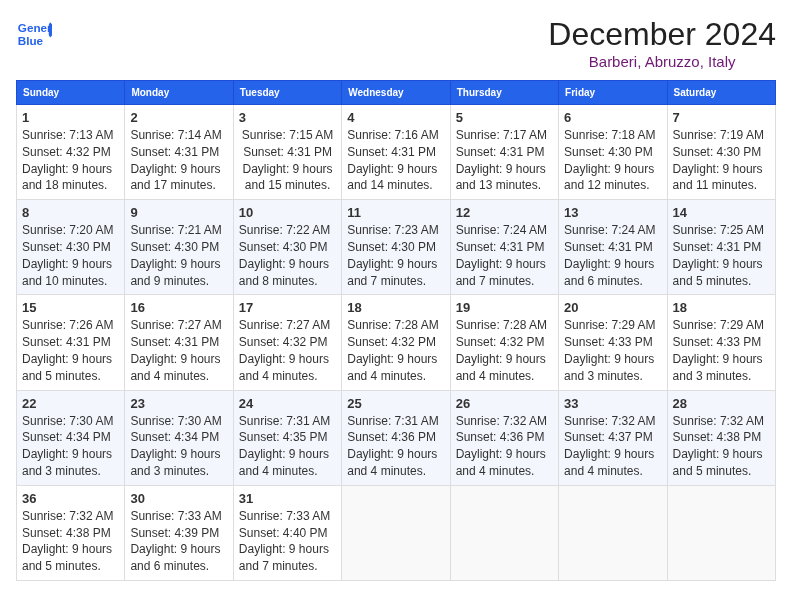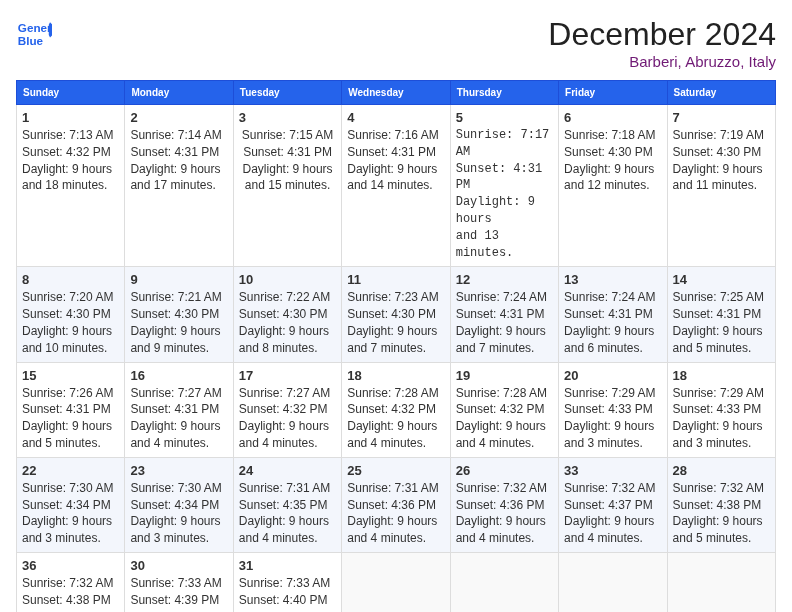--- a/index.html
+++ b/index.html
@@ -26,7 +26,7 @@
       height: 36px;
     }
     .title-block {
-      text-align: right;
+      text-align: center;
     }
     .month-title {
       font-size: 32px;

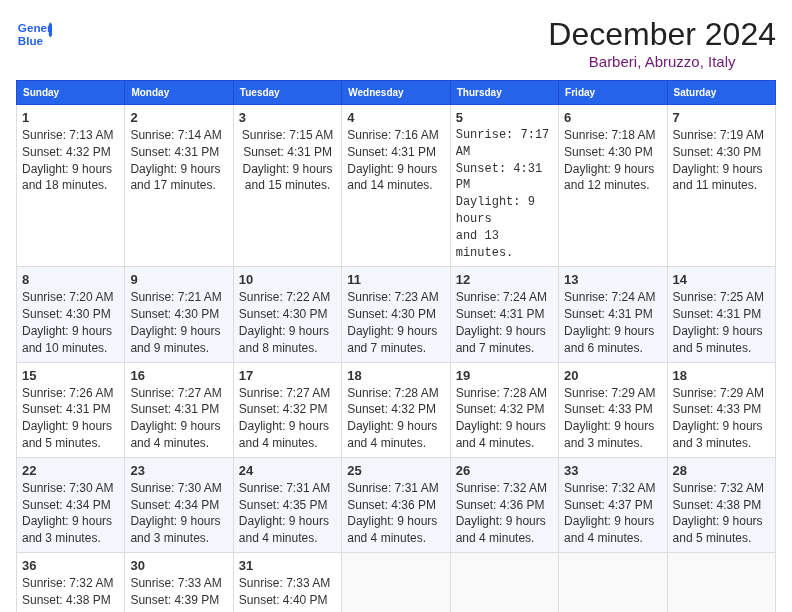--- a/index.html
+++ b/index.html
@@ -140,7 +140,7 @@
         </td>
         <td>
           <span class="day-num">5</span>
-          <div class="day-info" style="white-space: pre-line; font-family: Liberation Mono, monospace;">Sunrise: 7:17 AM
+          <div class="day-info" style="white-space: pre-line;">Sunrise: 7:17 AM
 Sunset: 4:31 PM
 Daylight: 9 hours
 and 13 minutes.</div>

